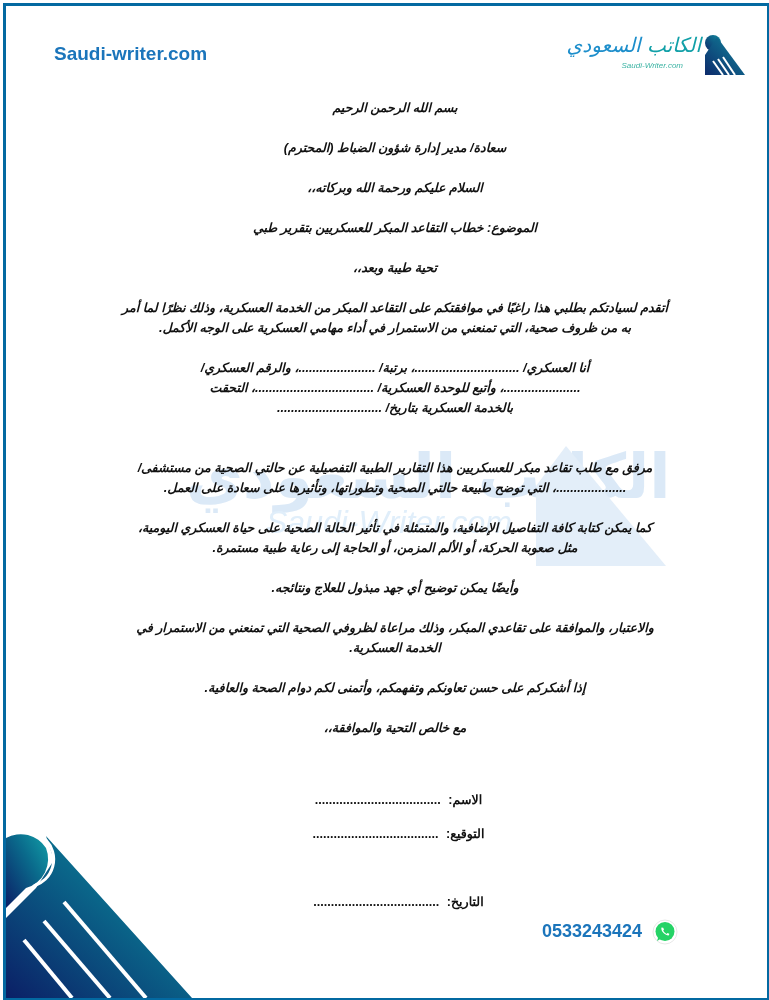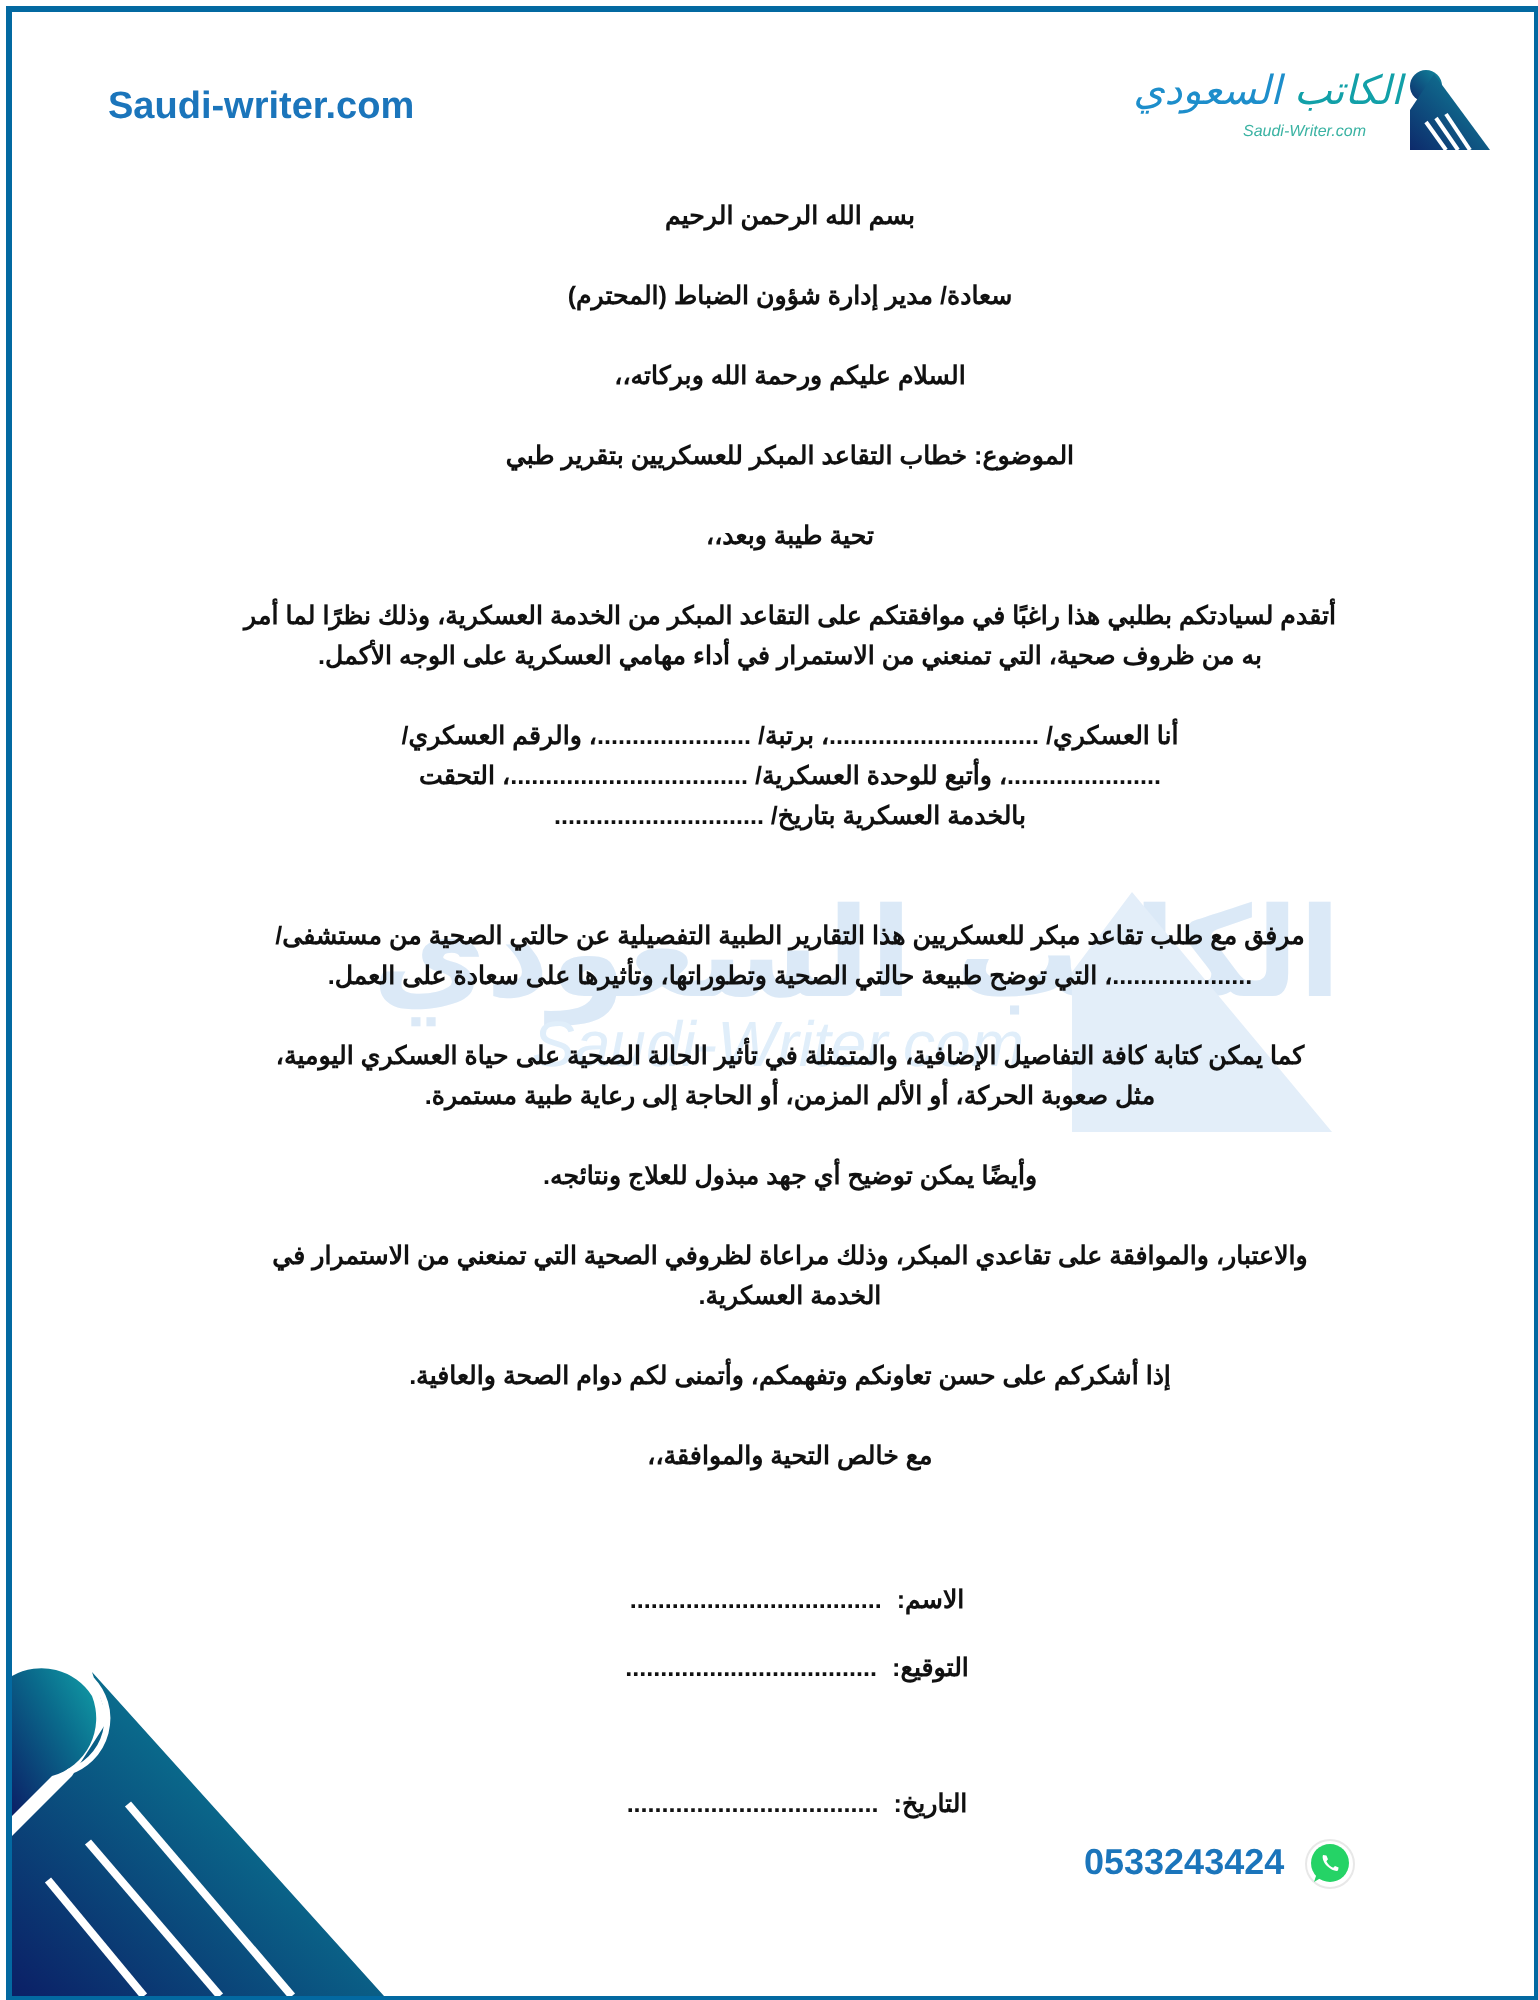--- a/index.html
+++ b/index.html
@@ -17,7 +17,7 @@
   .wm-mark { position:absolute; right:0; top:0; width:130px; height:120px; }
   .corner { position:absolute; left:0; bottom:0; width:190px; height:220px; }
   .doc { position:absolute; left:85px; top:92px; width:608px; direction:rtl; font-family:"Liberation Sans", sans-serif; font-weight:bold; font-size:12.6px; color:#111; line-height:20px; }
-  .c { text-align:center; }
+  .c { text-align:center;font-style:italic; }
   .line { margin:0; }
   .gap { height:20px; }
   .sig { position:absolute; left:250px; width:285px; direction:rtl; font-family:"Liberation Sans", sans-serif; font-weight:bold; font-size:12.6px; color:#111; text-align:center; }

